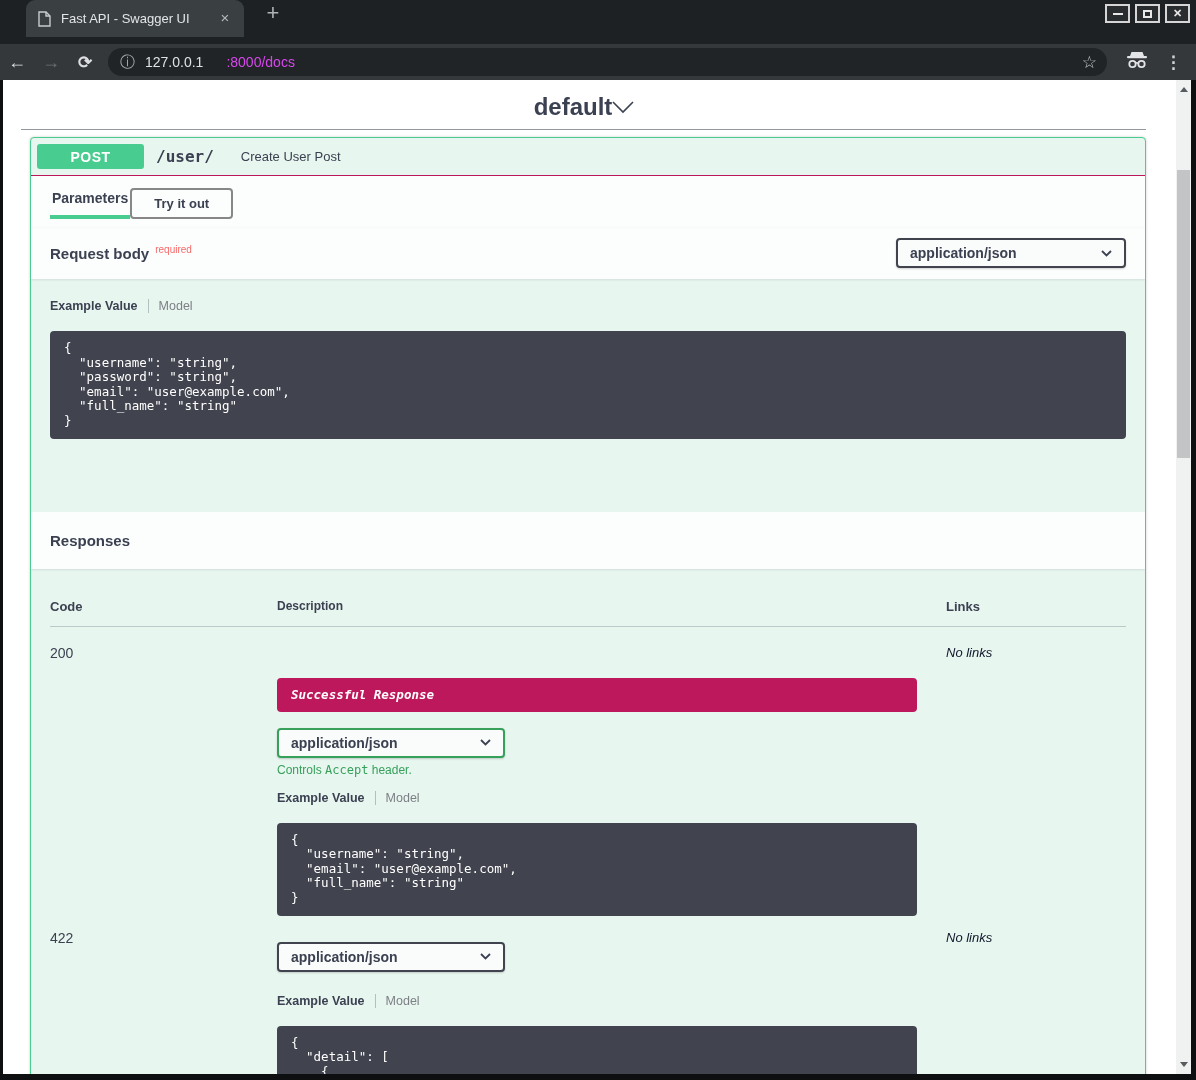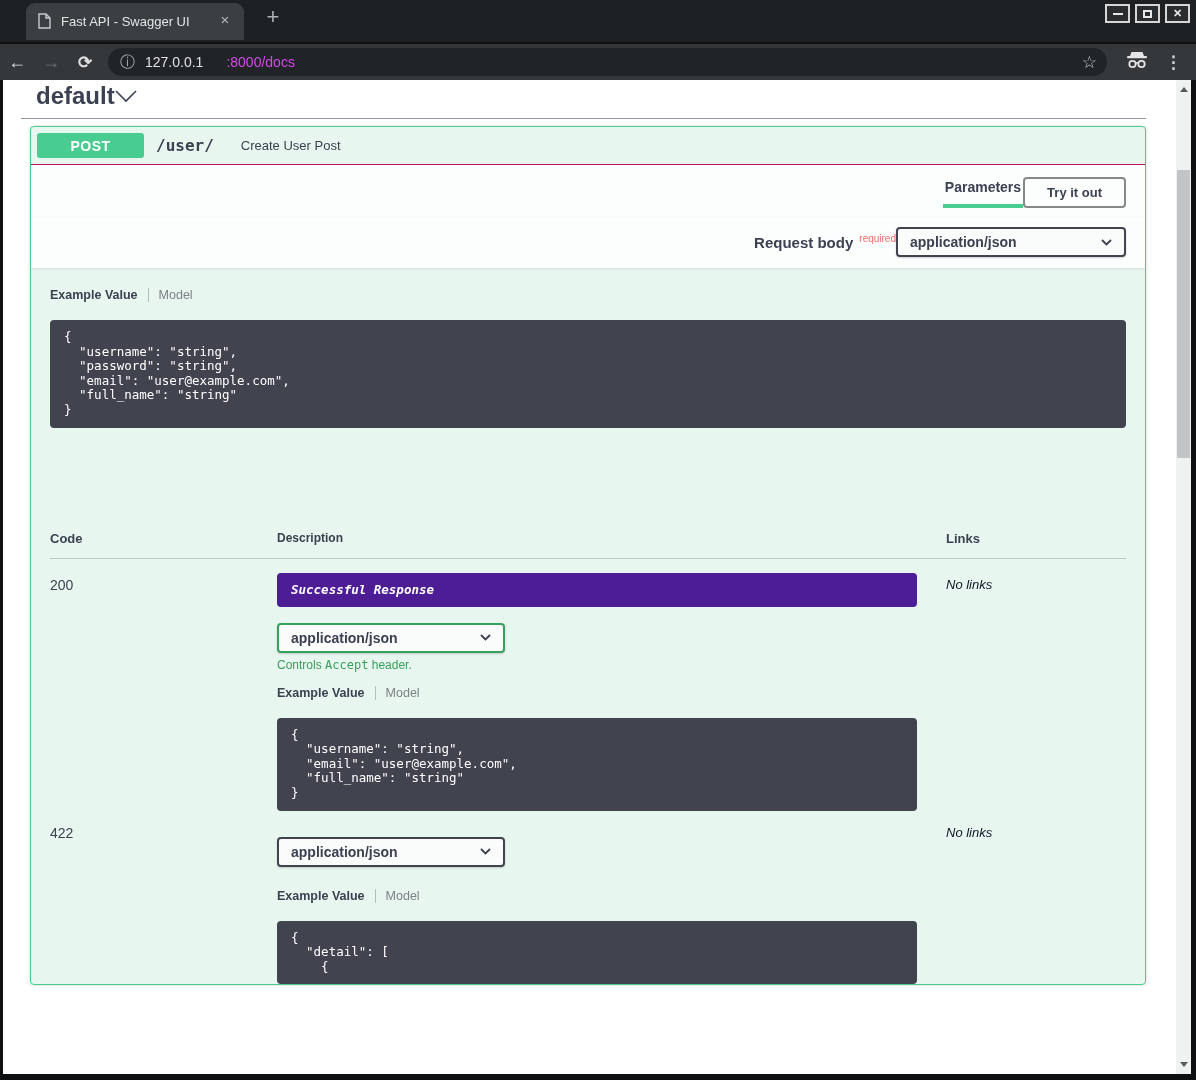--- a/index.html
+++ b/index.html
@@ -5,7 +5,7 @@
   * { box-sizing: border-box; margin: 0; padding: 0; }
   html, body { width: 1196px; height: 1080px; overflow: hidden; }
   body { background: #0d0f10; font-family: "Liberation Sans", sans-serif; position: relative; }
-  .tabstrip { position: absolute; top: 0; left: 0; right: 0; height: 42px; background: #1e2124; display: flex; align-items: center; }
+  .tabstrip { position: absolute; top: 0; left: 0; right: 0; height: 48px; background: #1e2124; display: flex; align-items: flex-start; }
   .tab { margin-left: 26px; width: 218px; height: 37px; background: #3a3f42; border-radius: 9px 9px 0 0; display: flex; align-items: center; padding: 0 10px 0 12px; }
   .tab-title { color: #e3e5e7; font-size: 13px; margin-left: 10px; flex: 1; white-space: nowrap; overflow: hidden; }
   .tab-close { color: #b6babd; font-size: 15px; line-height: 15px; width: 18px; height: 18px; text-align: center; border-radius: 50%; cursor: default; }

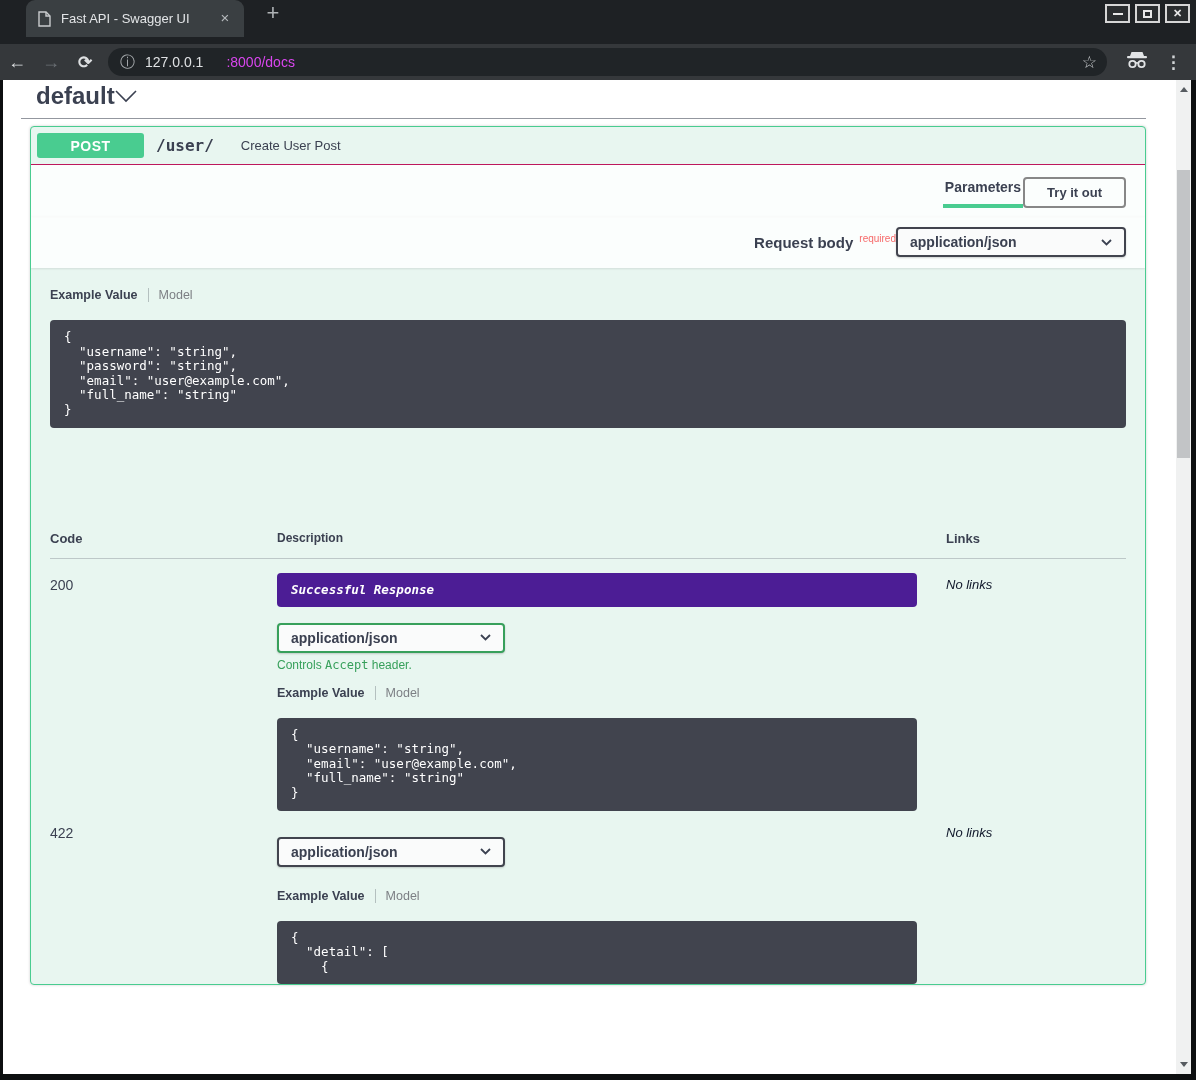--- a/index.html
+++ b/index.html
@@ -40,7 +40,7 @@
   .sb-thumb { position: absolute; left: 1px; width: 13px; top: 90px; height: 288px; background: #c2c4c6; }
 
   
-  .section-head { display: flex; justify-content: flex-start; align-items: center; padding: 2px 14px 6px 15px; }
+  .section-head { display: flex; justify-content: center; align-items: center; padding: 13px 14px 6px 15px; }
   .section-title { font-size: 24px; font-weight: bold; color: #3b4151; }
   .section-divider { border-bottom: 1px solid rgba(59,65,81,.55); margin: 2px 0 0 0; }
 

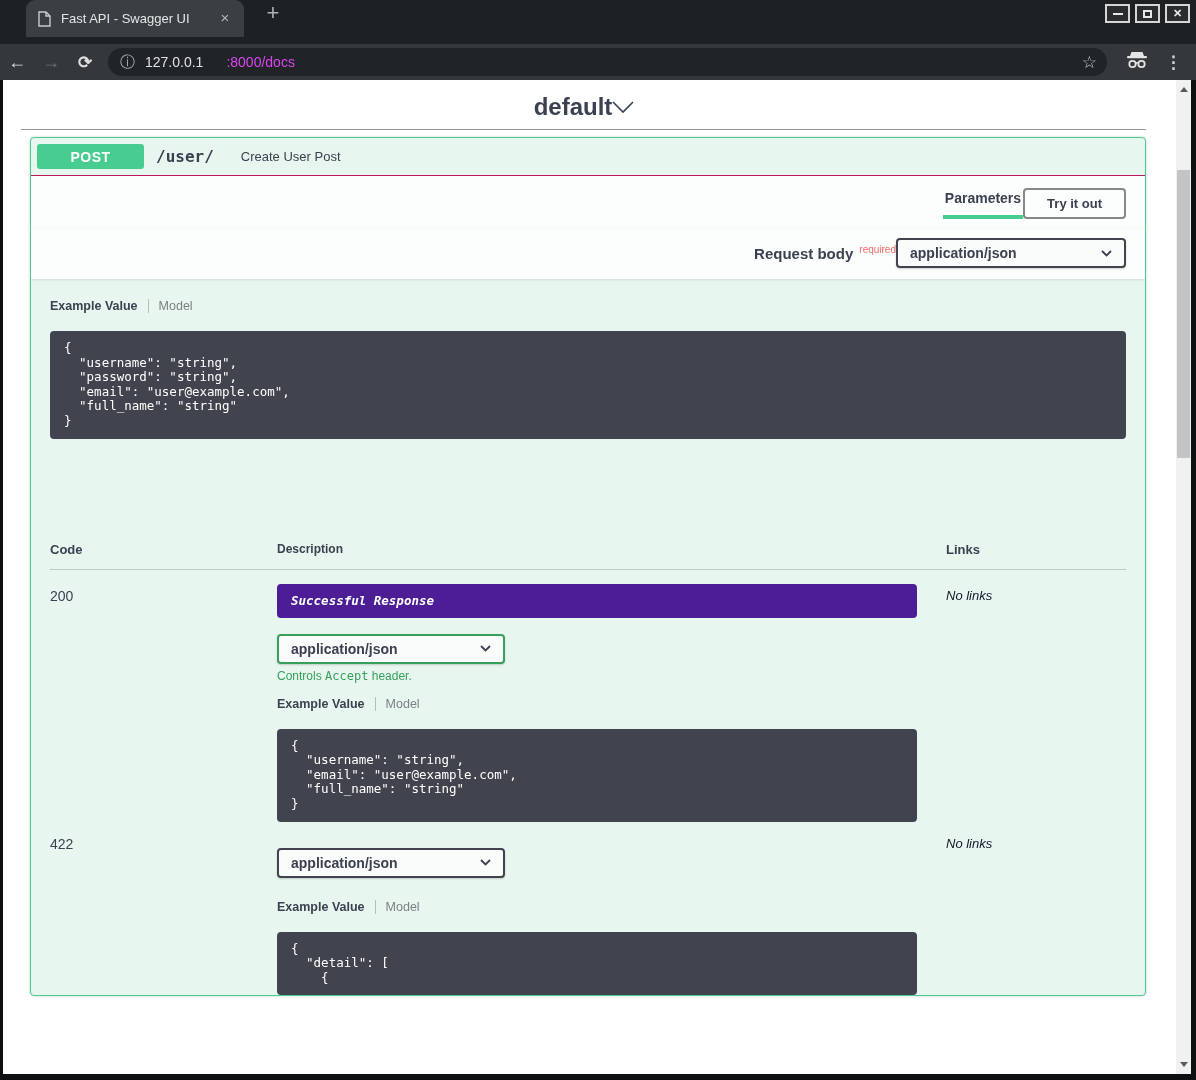--- a/index.html
+++ b/index.html
@@ -52,7 +52,7 @@
 
   .white-bar { background: rgba(255,255,255,.83); box-shadow: 0 1px 2px rgba(0,0,0,.10); }
 
-  .params-header { display: flex; justify-content: flex-end; align-items: flex-start; padding: 12px 19px 0 36px; height: 51px; }
+  .params-header { display: flex; justify-content: flex-start; align-items: flex-start; padding: 12px 19px 0 19px; height: 51px; }
   .tab-item-active { font-size: 14px; font-weight: bold; color: #3b4151; padding: 2px 2px 9px 2px; border-bottom: 4px solid #49cc90; }
   .tryout-btn { border: 2px solid #878787; border-radius: 4px; background: transparent; color: #3b4151; font-weight: bold; font-size: 13px; padding: 6px 22px; font-family: "Liberation Sans", sans-serif; }
 

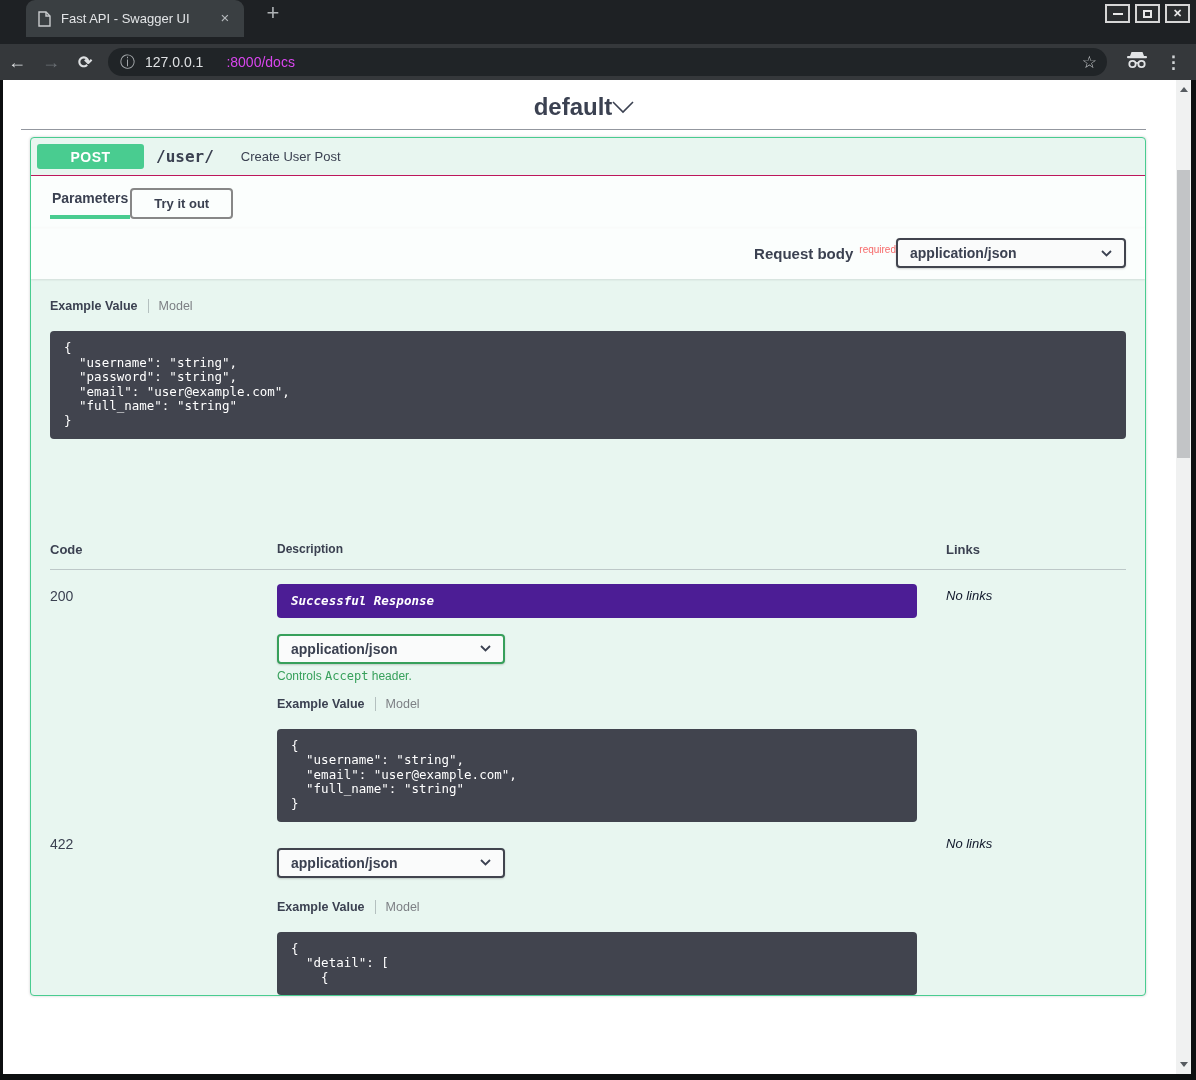--- a/index.html
+++ b/index.html
@@ -58,7 +58,7 @@
 
   .params-body { padding: 16px 19px; font-size: 13px; color: #3b4151; height: 48px; }
 
-  .reqbody-header { display: flex; justify-content: flex-end; align-items: center; padding: 11px 19px; height: 52px; }
+  .reqbody-header { display: flex; justify-content: space-between; align-items: center; padding: 11px 19px; height: 52px; }
   .reqbody-title { font-size: 15px; font-weight: bold; color: #3b4151; }
   .required-label { font-size: 10px; color: #f66a6a; vertical-align: super; margin-left: 6px; font-weight: normal; }
 

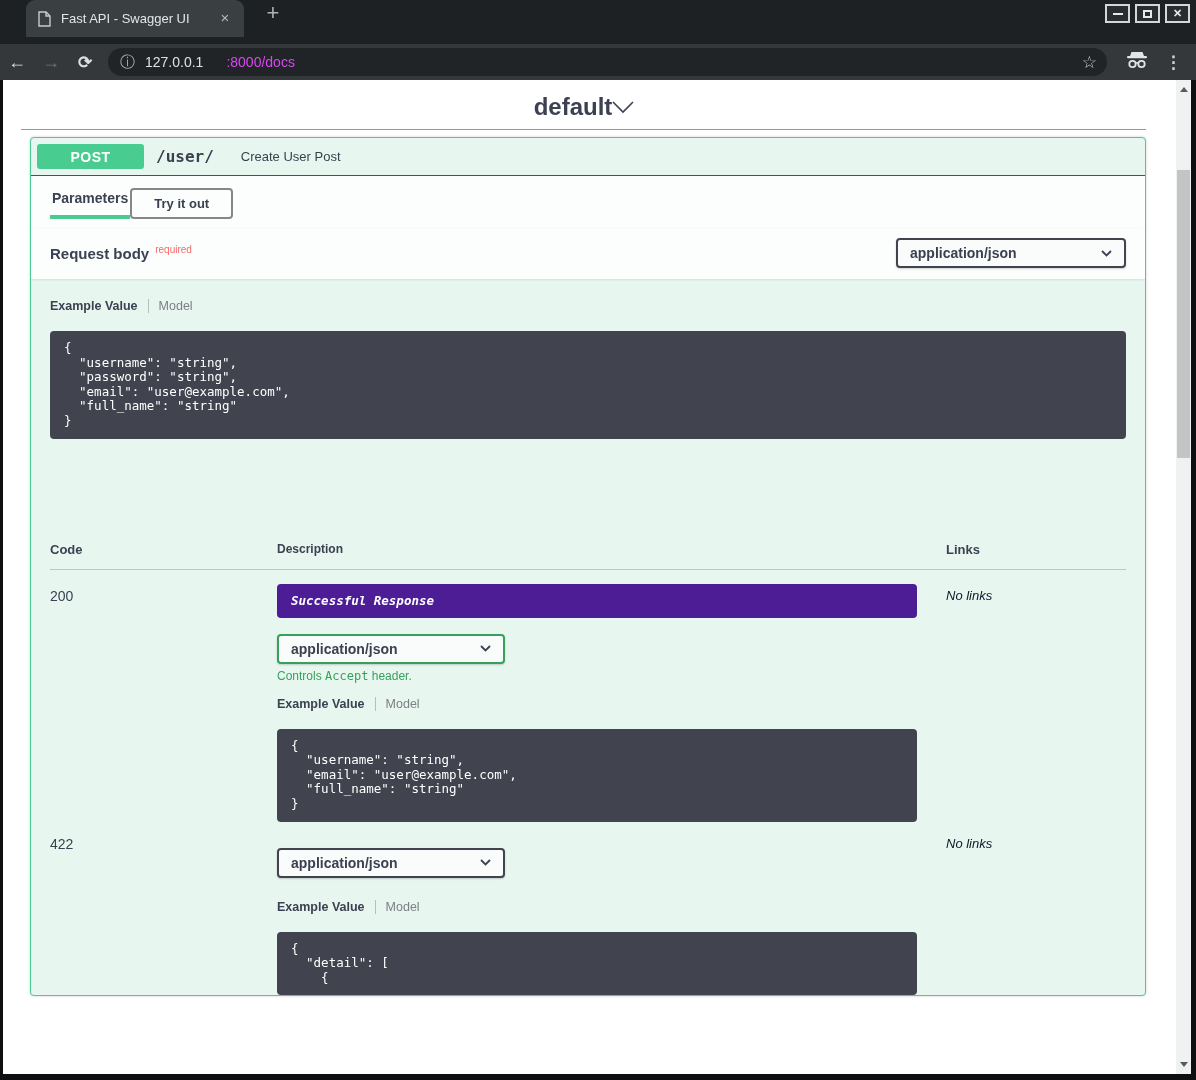--- a/index.html
+++ b/index.html
@@ -189,6 +189,9 @@
 }</pre>
       </div>
 
+      <div class="white-bar responses-header">
+        <span class="responses-title">Responses</span>
+      </div>
 
       <div class="responses-body">
         <div class="resp-grid resp-cols">

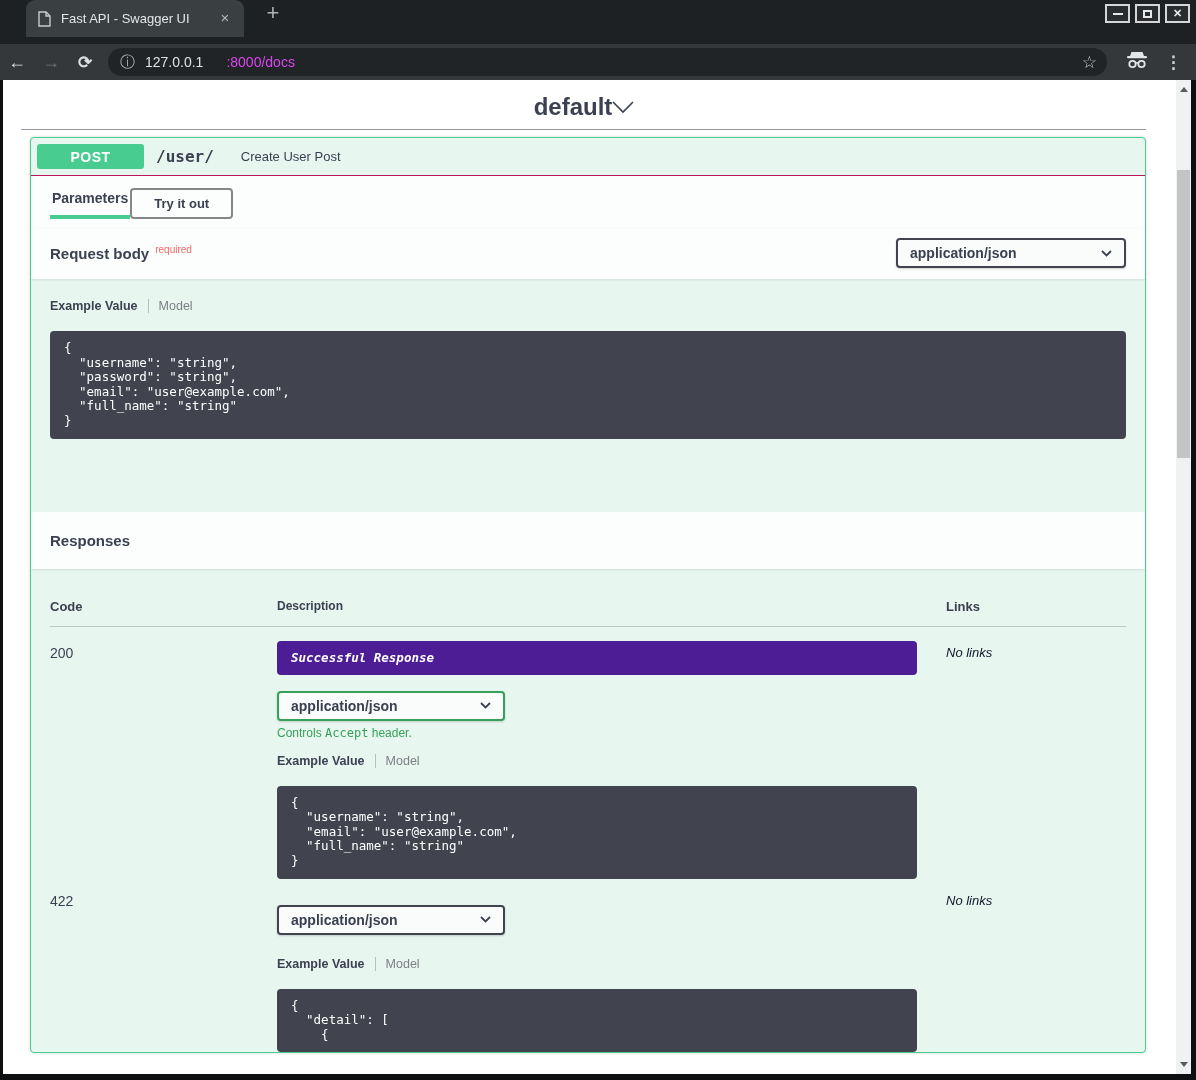--- a/index.html
+++ b/index.html
@@ -83,7 +83,7 @@
   .resp-cols .col-desc { font-size: 12px; }
   .resp-row { padding-top: 14px; }
   .resp-code { font-size: 14px; color: #3b4151; padding-top: 4px; }
-  .desc-box { background: #4c1d95; border-radius: 4px; height: 34px; width: 640px; display: flex; align-items: center; padding: 0 14px; color: #fff; font-family: "DejaVu Sans Mono", monospace; font-style: italic; font-weight: bold; font-size: 12.5px; }
+  .desc-box { background: #be185d; border-radius: 4px; height: 34px; width: 640px; display: flex; align-items: center; padding: 0 14px; color: #fff; font-family: "DejaVu Sans Mono", monospace; font-style: italic; font-weight: bold; font-size: 12.5px; margin-top: 37px; }
   .no-links { font-size: 13px; font-style: italic; color: #0f172a; padding-top: 4px; }
   .resp-select-wrap { margin-top: 16px; }
   .select-box.resp { width: 228px; }

